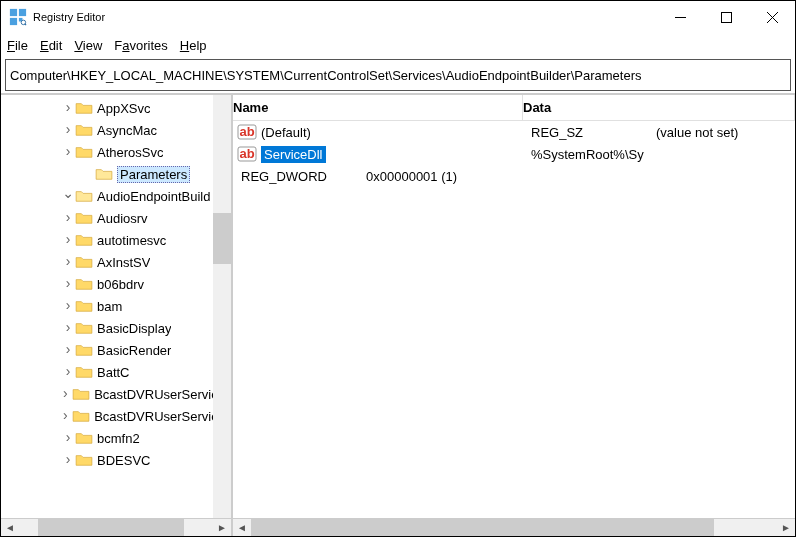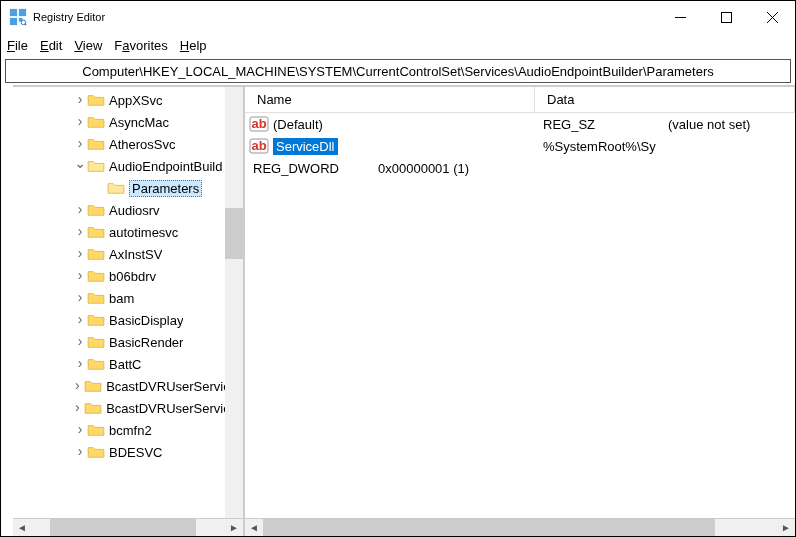--- a/index.html
+++ b/index.html
@@ -17,7 +17,7 @@
     .menubar .mi { cursor: default; }
     .menubar .mi .ul { text-decoration: underline; }
     
-    .addressbar { height: 24px; border: 1px solid #555; margin: 2px 4px; padding: 10px 4px; font-size: 13px; display: flex; align-items: center; white-space: nowrap; overflow: hidden; justify-content: center; }
+    .addressbar { height: 32px; border: 1px solid #555; margin: 2px 4px; padding: 10px 4px; font-size: 13px; display: flex; align-items: center; white-space: nowrap; overflow: hidden; }
     
     .content { flex: 1; display: flex; border-top: 2px solid #ccc; overflow: hidden; margin-left: 12px; }
     

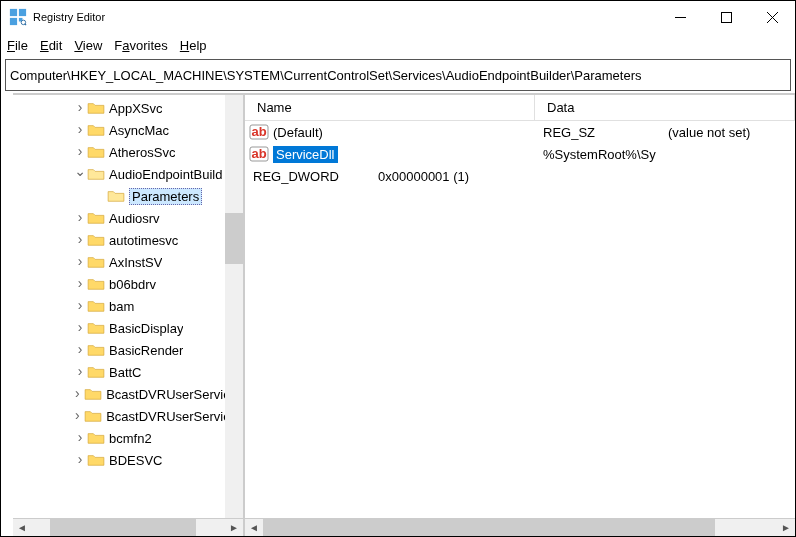--- a/index.html
+++ b/index.html
@@ -19,7 +19,7 @@
     
     .addressbar { height: 32px; border: 1px solid #555; margin: 2px 4px; padding: 10px 4px; font-size: 13px; display: flex; align-items: center; white-space: nowrap; overflow: hidden; }
     
-    .content { flex: 1; display: flex; border-top: 2px solid #ccc; overflow: hidden; margin-left: 12px; }
+    .content { flex: 1; display: flex; border-top: 2px solid #ccc; overflow: hidden; }
     
     .left-pane { width: 232px; border-right: 2px solid #ccc; display: flex; flex-direction: column; overflow: hidden; }
     .tree { flex: 1; overflow: hidden; padding: 2px 0; }

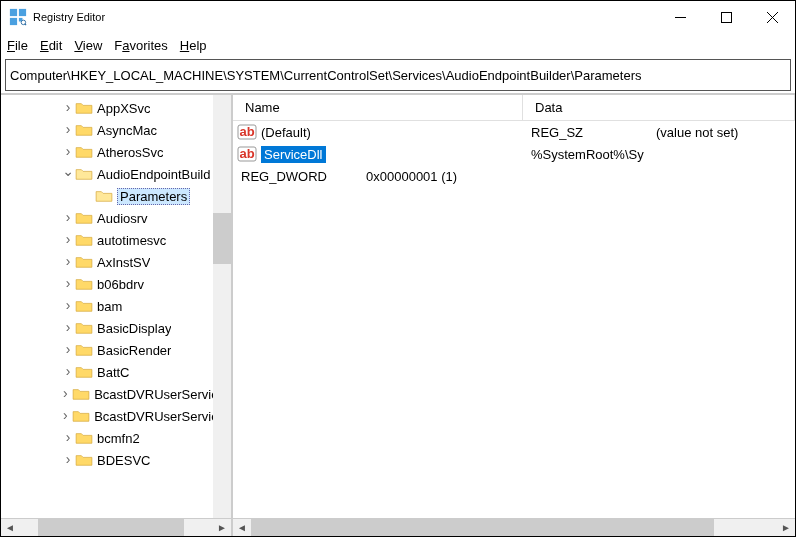--- a/index.html
+++ b/index.html
@@ -35,7 +35,7 @@
     .right-pane { flex: 1; display: flex; flex-direction: column; overflow: hidden; }
     .list { flex: 1; overflow: hidden; }
     .list-header { display: flex; border-bottom: 1px solid #e0e0e0; height: 26px; align-items: center; }
-    .list-header .col { padding: 0 12px; border-right: 1px solid #e0e0e0; height: 100%; display:flex; align-items:center; }
+    .list-header .col { padding: 0 0; border-right: 1px solid #e0e0e0; height: 100%; display:flex; align-items:center;font-weight:bold; }
     .col-name { width: 290px; }
     .col-type { width: 125px; }
     .col-data { flex: 1; }

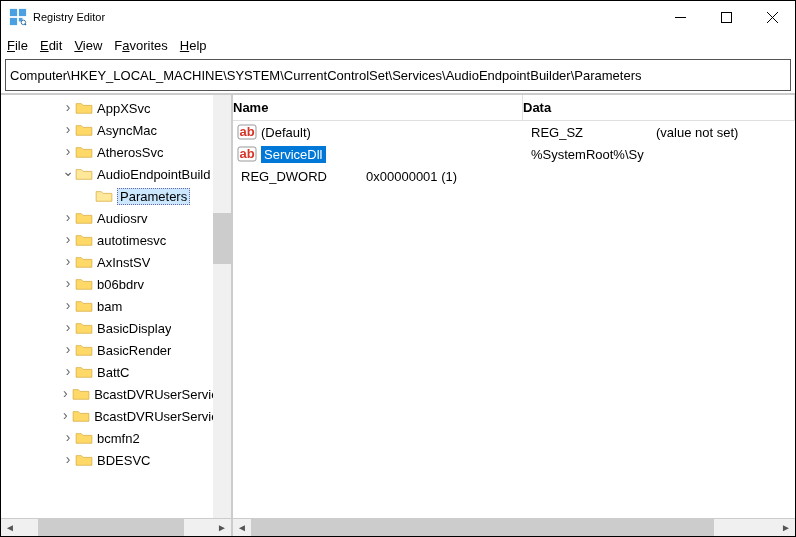--- a/index.html
+++ b/index.html
@@ -129,14 +129,6 @@
             </svg>
             <span class="label">AtherosSvc</span>
           </div>
-          <div class="tree-item expanded">
-            <span class="indent" style="width:60px"></span>
-            <span class="chev"></span>
-            <svg class="folder" viewBox="0 0 20 16">
-              <path d="M1 3 L1 14 L19 14 L19 5 L9 5 L7 3 Z" fill="#ffe89a" stroke="#d4a637" stroke-width="0.8"></path>
-            </svg>
-            <span class="label">AudioEndpointBuild</span>
-          </div>
           <div class="tree-item selected">
             <span class="indent" style="width:80px"></span>
             <span class="chev"></span>
@@ -144,6 +136,14 @@
               <path d="M1 3 L1 14 L19 14 L19 5 L9 5 L7 3 Z" fill="#ffe89a" stroke="#d4a637" stroke-width="0.8"></path>
             </svg>
             <span class="label">Parameters</span>
+          </div>
+          <div class="tree-item expanded">
+            <span class="indent" style="width:60px"></span>
+            <span class="chev"></span>
+            <svg class="folder" viewBox="0 0 20 16">
+              <path d="M1 3 L1 14 L19 14 L19 5 L9 5 L7 3 Z" fill="#ffe89a" stroke="#d4a637" stroke-width="0.8"></path>
+            </svg>
+            <span class="label">AudioEndpointBuild</span>
           </div>
           <div class="tree-item collapsed">
             <span class="indent" style="width:60px"></span>

